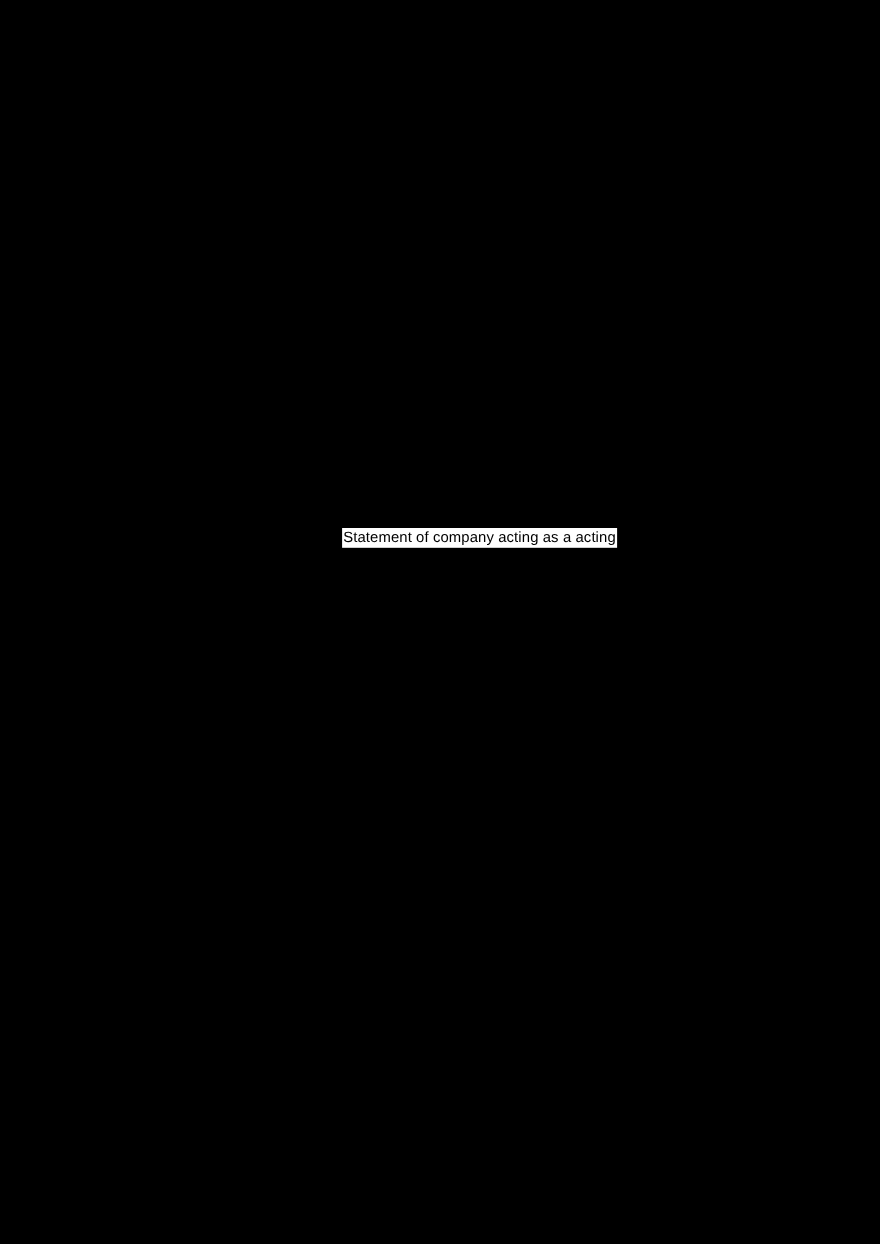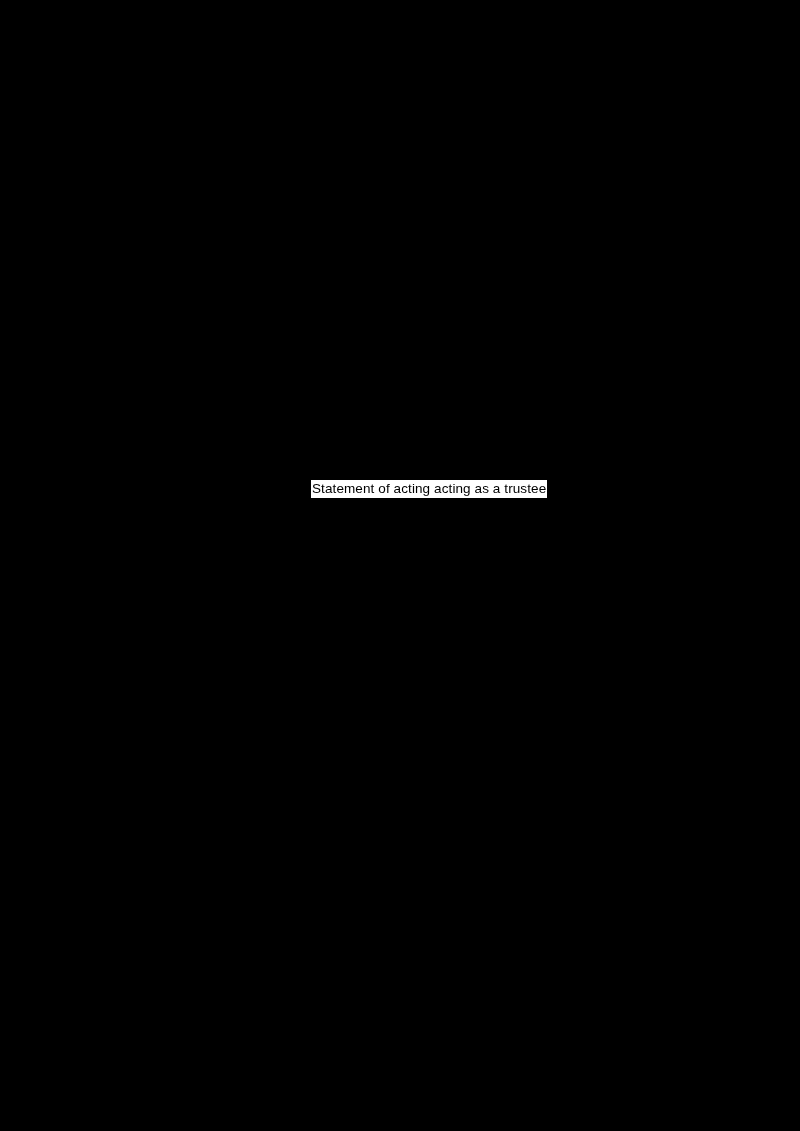--- a/index.html
+++ b/index.html
@@ -40,7 +40,7 @@
 <body>
 
 <div class="page">
-  <div class="highlight-line">Statement of acting acting as a trustee</div>
+  <div class="highlight-line">Statement of company acting as a acting</div>
 </div>
 
 </body></html>

